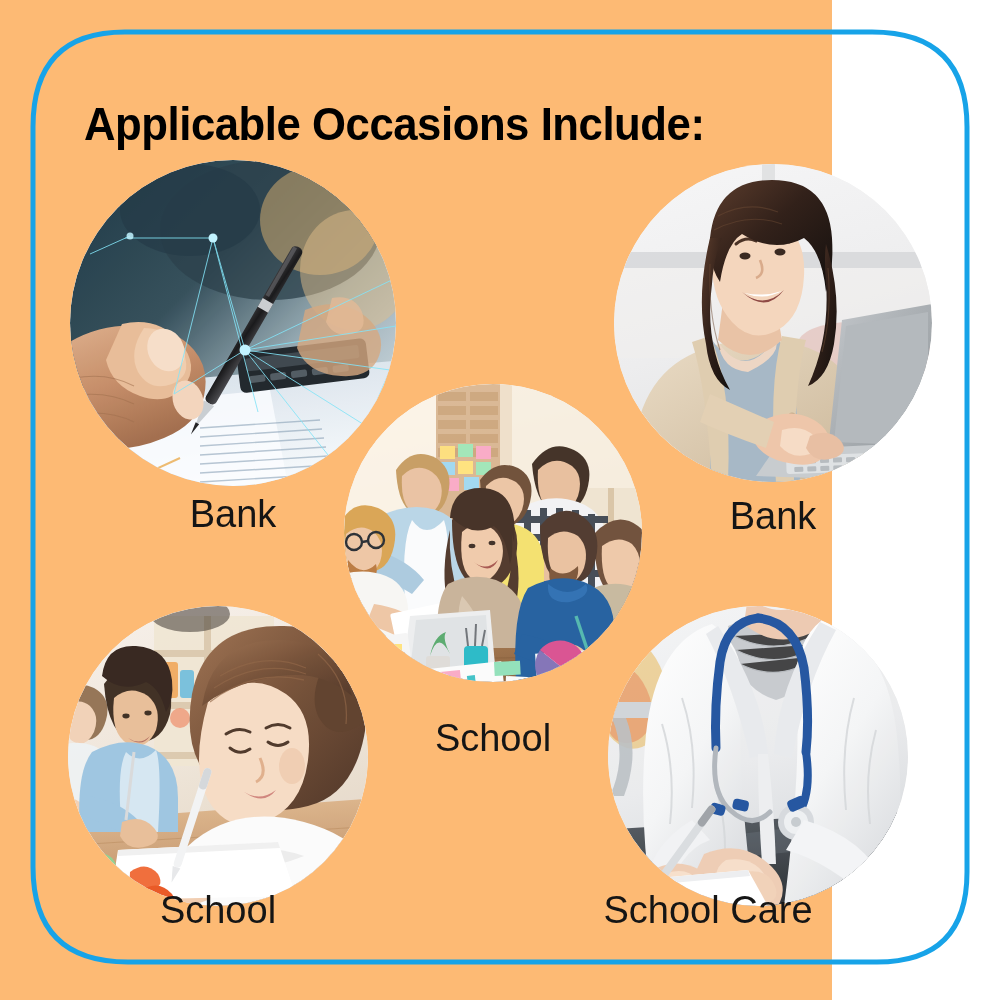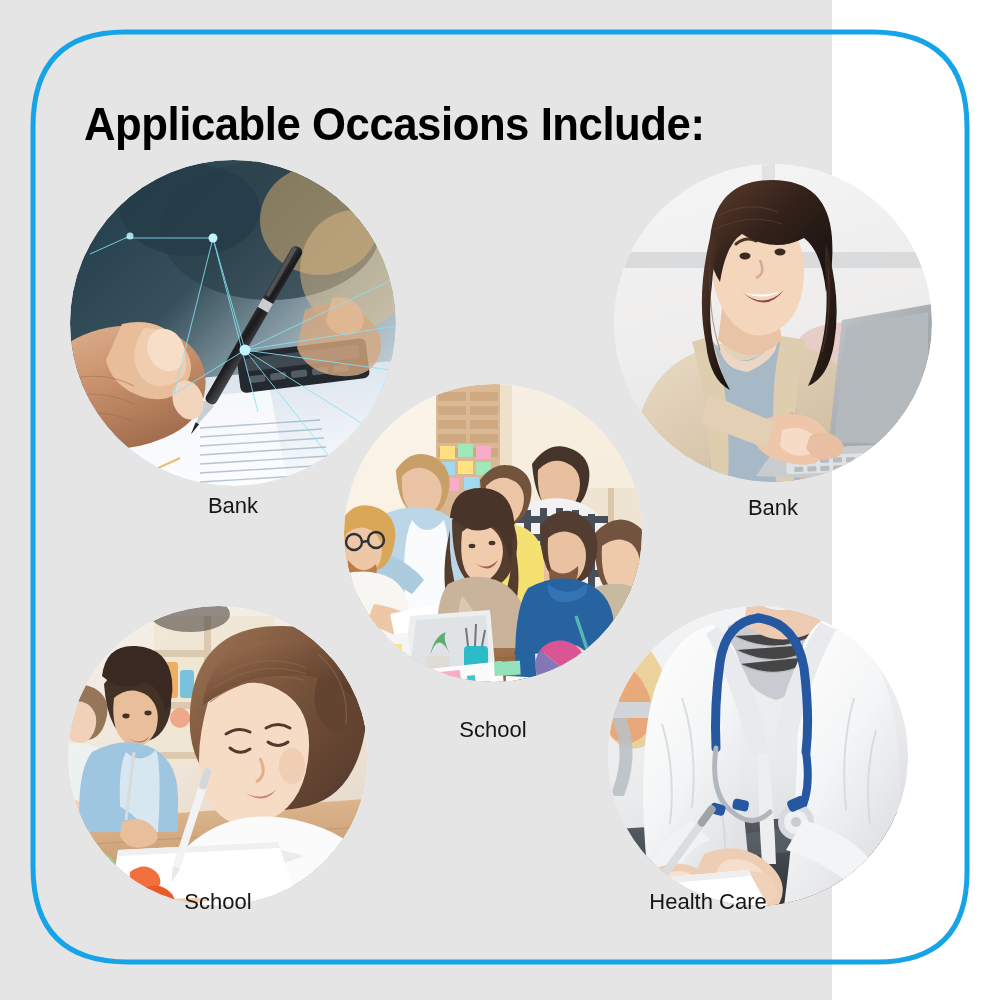--- a/index.html
+++ b/index.html
@@ -5,7 +5,7 @@
   html,body{margin:0;padding:0;background:#ffffff;}
   body{width:1000px;height:1000px;overflow:hidden;
        font-family:"Liberation Sans","DejaVu Sans",sans-serif;}
-  #page{position:relative;width:832px;height:1000px;background:#e5e5e5;}
+  #page{position:relative;width:832px;height:1000px;background:#fdba74;}
 
   
   #frame-border{position:absolute;left:0;top:0;width:1000px;height:1000px;pointer-events:none;}

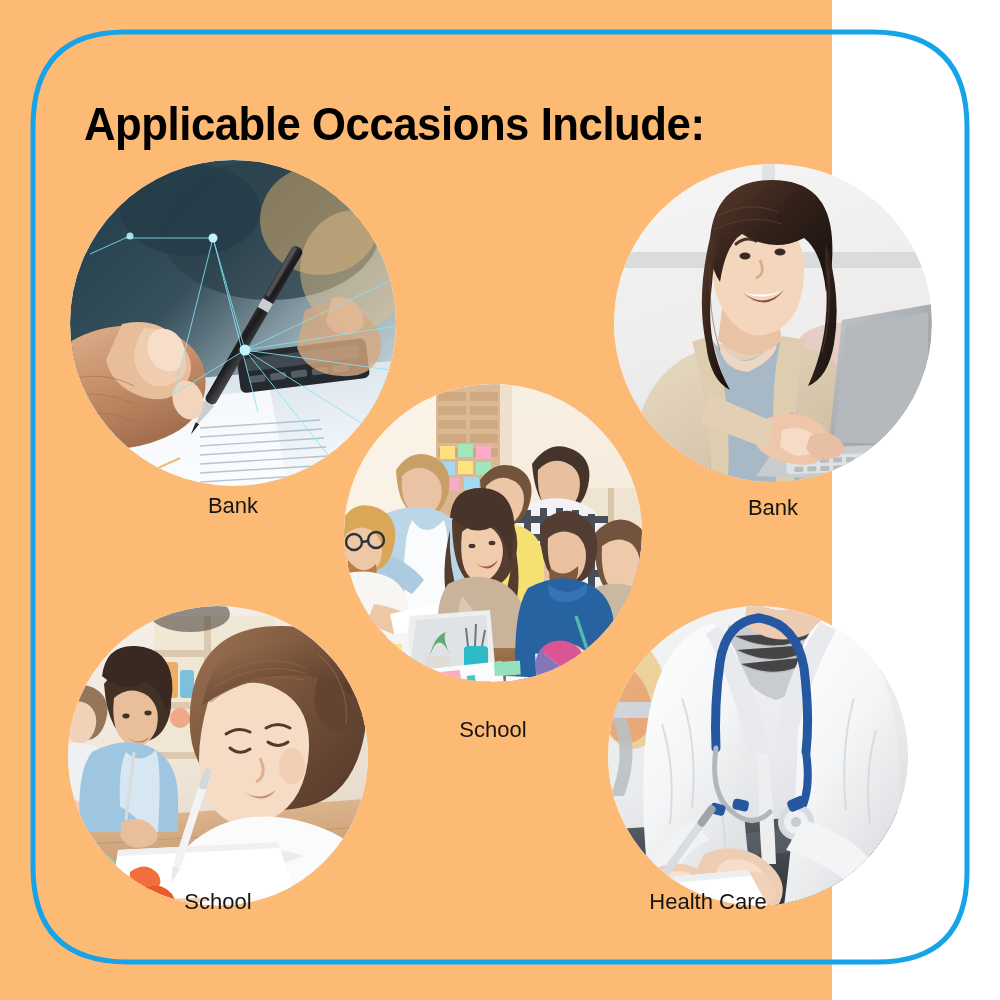--- a/index.html
+++ b/index.html
@@ -29,7 +29,7 @@
   .occ-label{
     position:absolute;white-space:nowrap;text-align:center;
     font-family:"Liberation Sans","DejaVu Sans",sans-serif;
-    font-weight:400;font-size:22px;color:#151515;
+    font-weight:400;font-size:38px;color:#151515;
   }
 
   

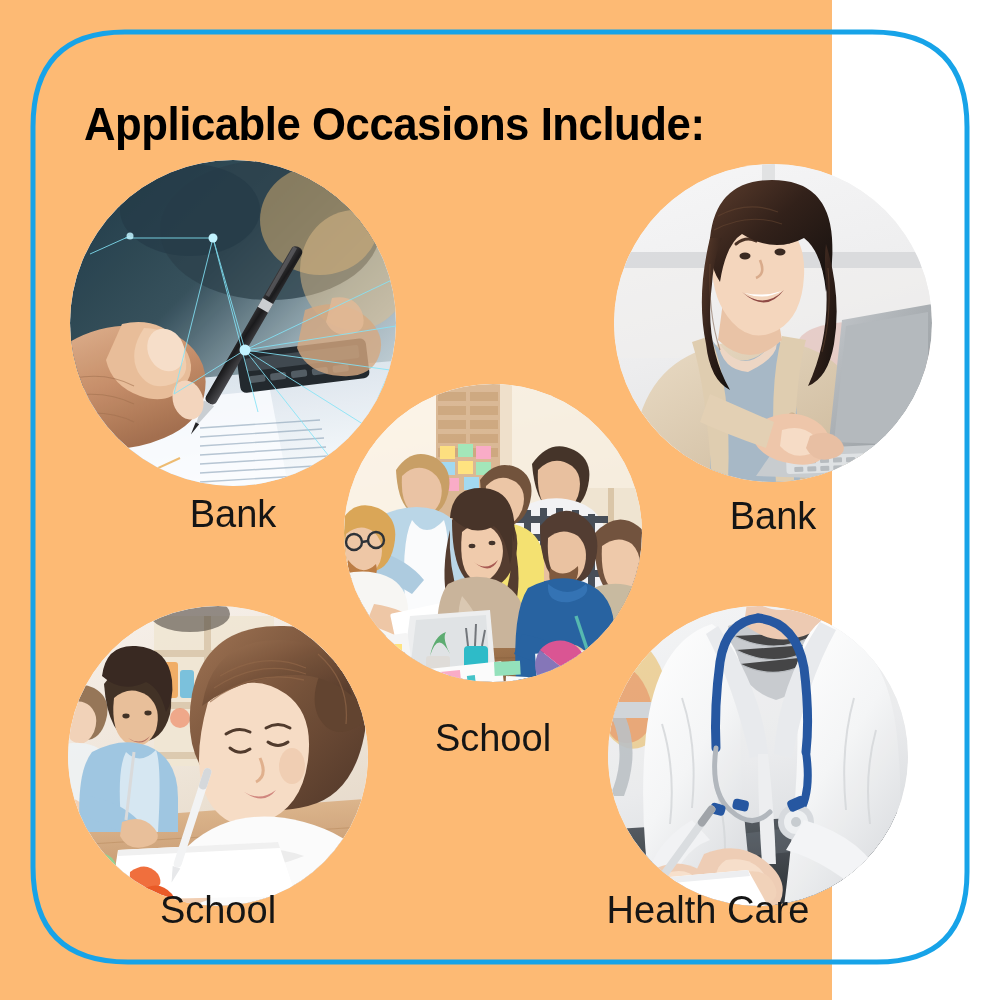--- a/index.html
+++ b/index.html
@@ -755,7 +755,7 @@
         </g>
       </svg>
     </div>
-    <div class="occ-label">Health Care</div>
+    <div class="occ-label">School Care</div>
   </div>
 
 </div>

